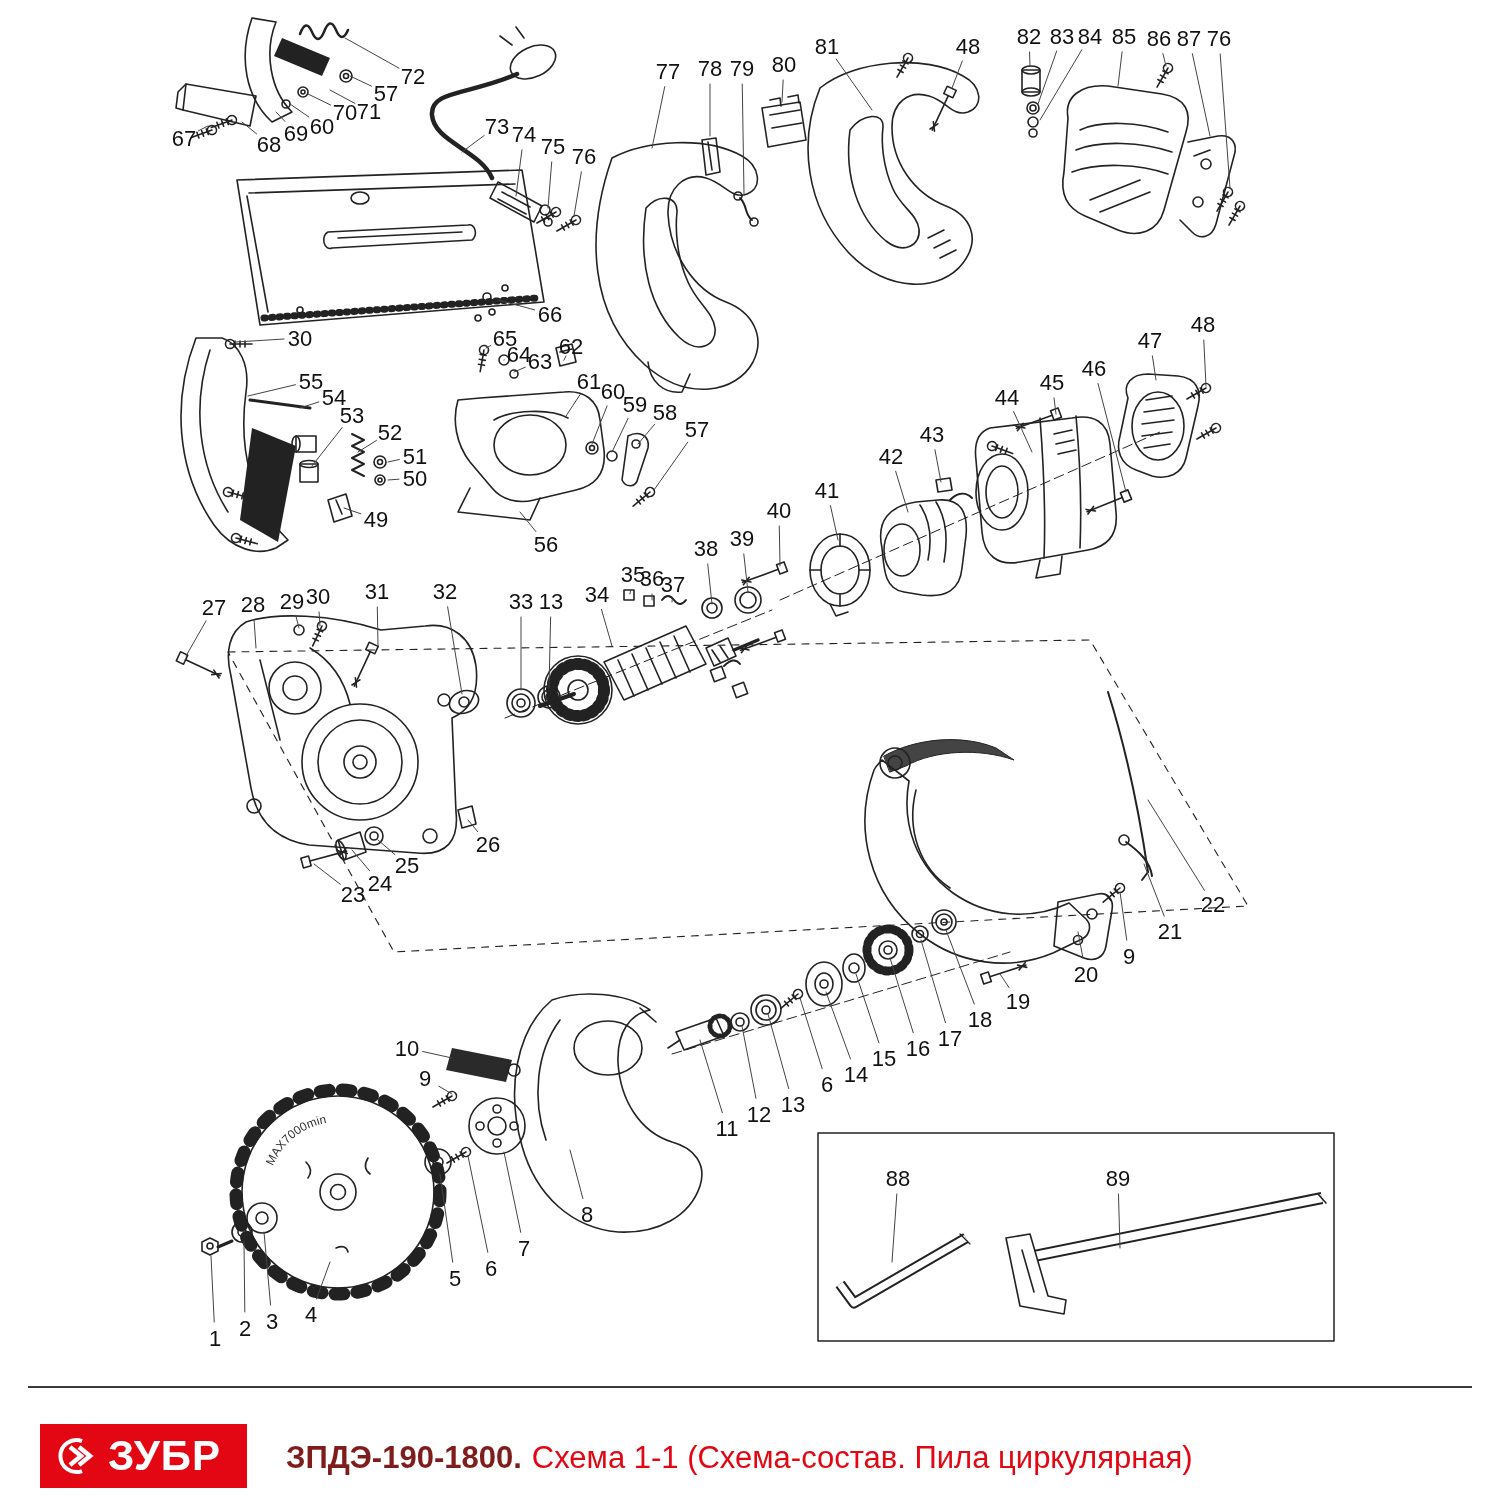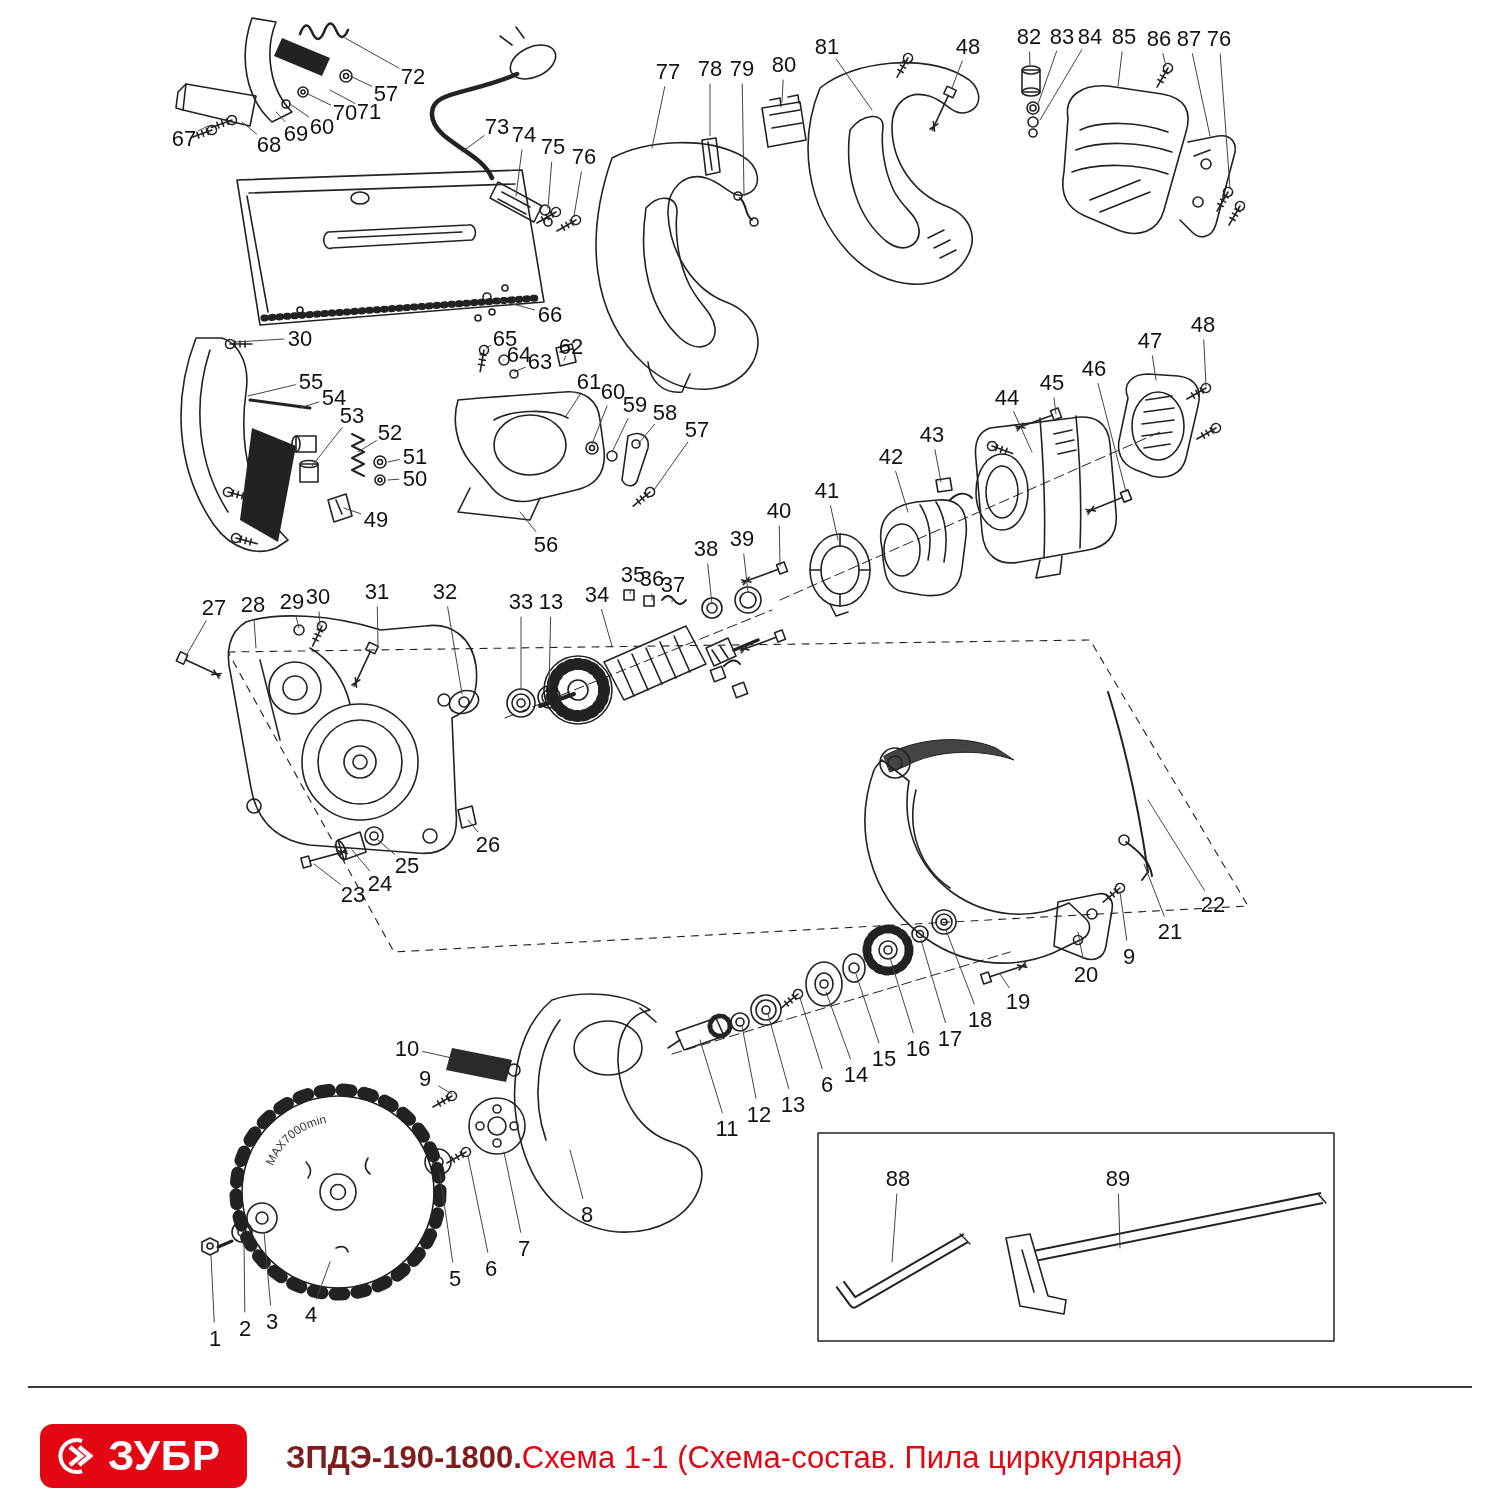--- a/index.html
+++ b/index.html
@@ -607,7 +607,7 @@
 </svg>
 
 <div id="footer-rule"></div>
-<div id="logo" style="background: rgb(227, 6, 19); border-radius: 13px;">
+<div id="logo" style="background: rgb(227, 6, 19);">
   <svg width="46" height="46" viewBox="0 0 46 46">
     <path d="M30,8 A16,16 0 1 0 30,38" stroke="#fff" stroke-width="4" fill="none"></path>
     <path d="M18,14 L29,23 L18,32" stroke="#fff" stroke-width="4.5" fill="none"></path>

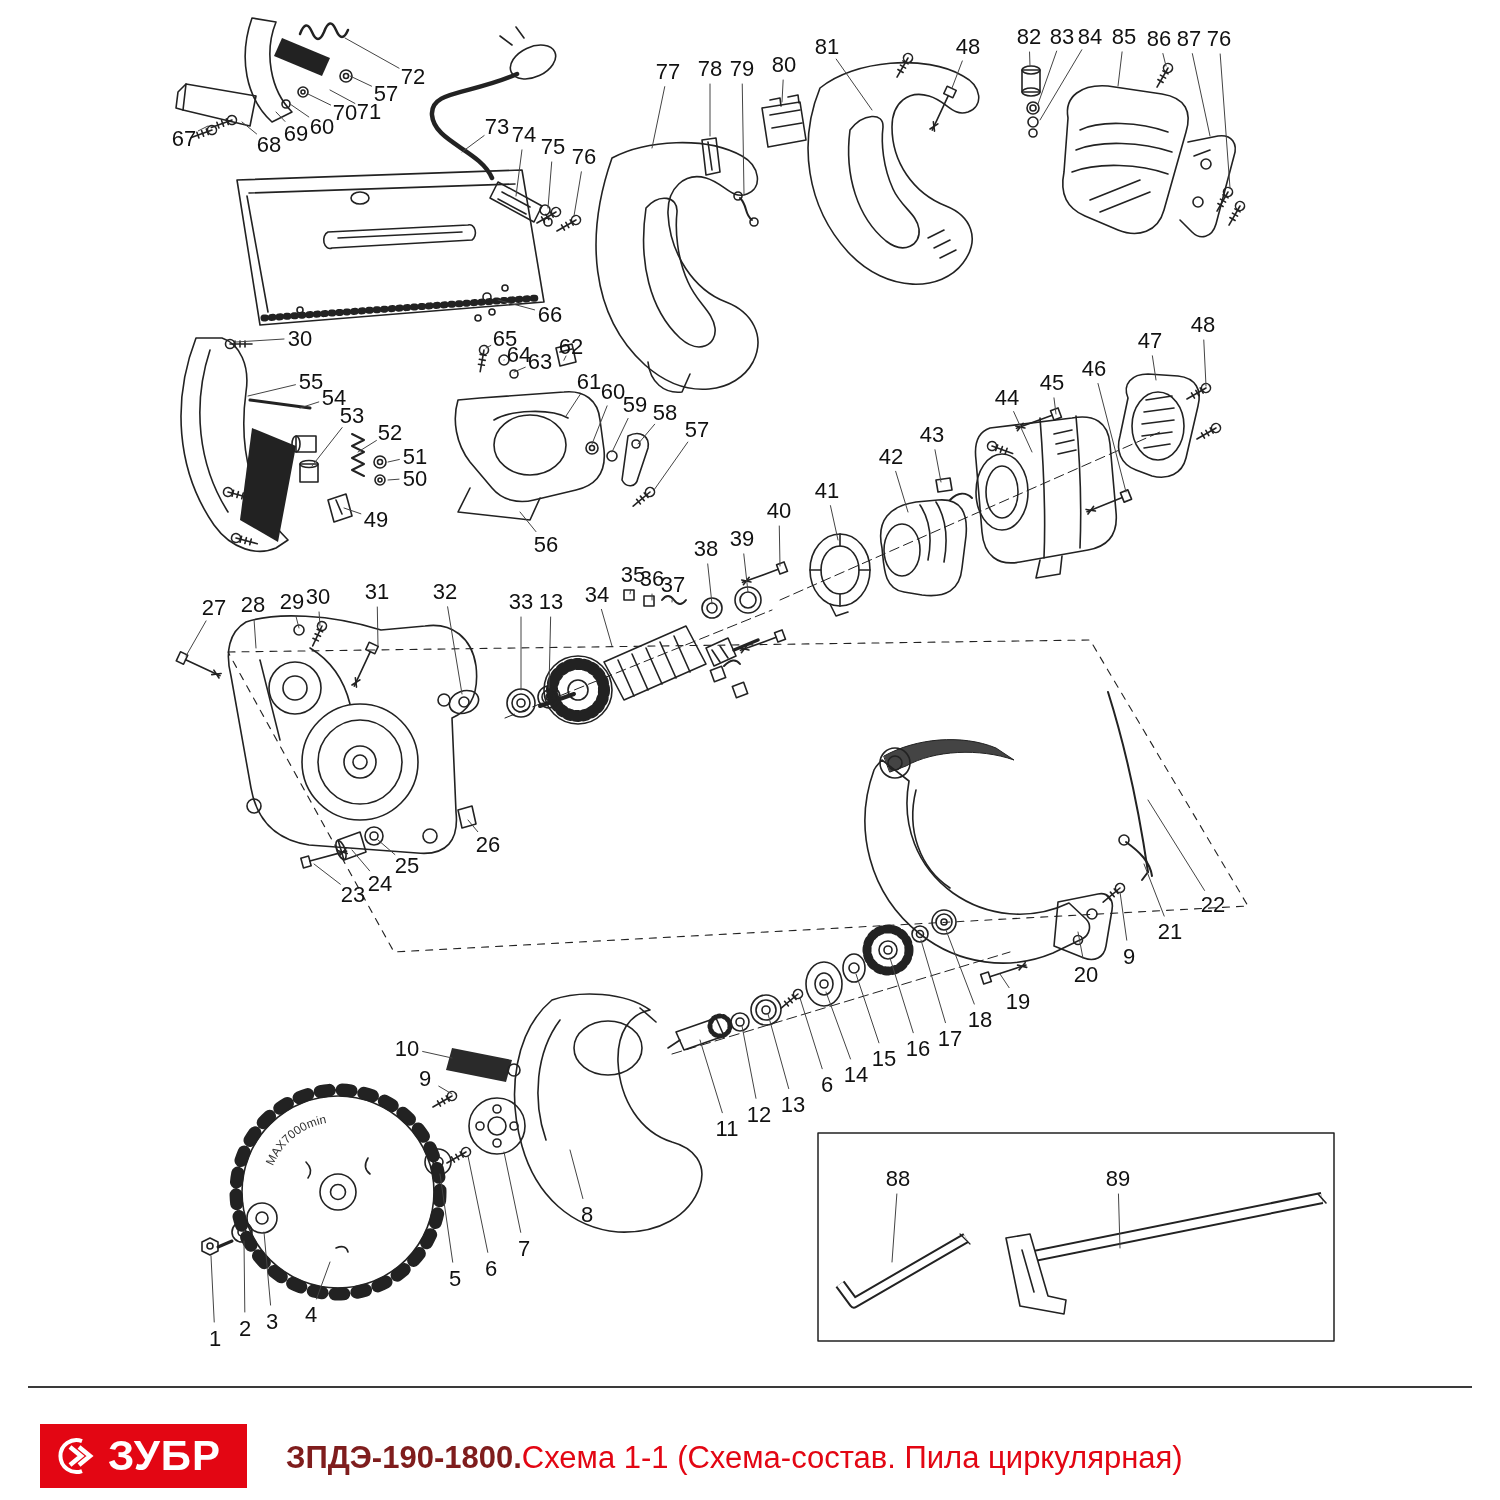--- a/index.html
+++ b/index.html
@@ -17,7 +17,7 @@
   #logo .logo-text{color:#fff;font-weight:700;font-size:42px;letter-spacing:1px;line-height:1}
   #caption{position:absolute;left:286px;top:1440px;font-size:31px;white-space:nowrap}
   #caption .model{font-weight:700;color:#7f1d1d}
-  #caption .scheme{color:#e30613;font-weight:400}
+  #caption .scheme{color:#e30613;margin-left:10px;font-weight:400}
 </style>
 </head>
 <body>

